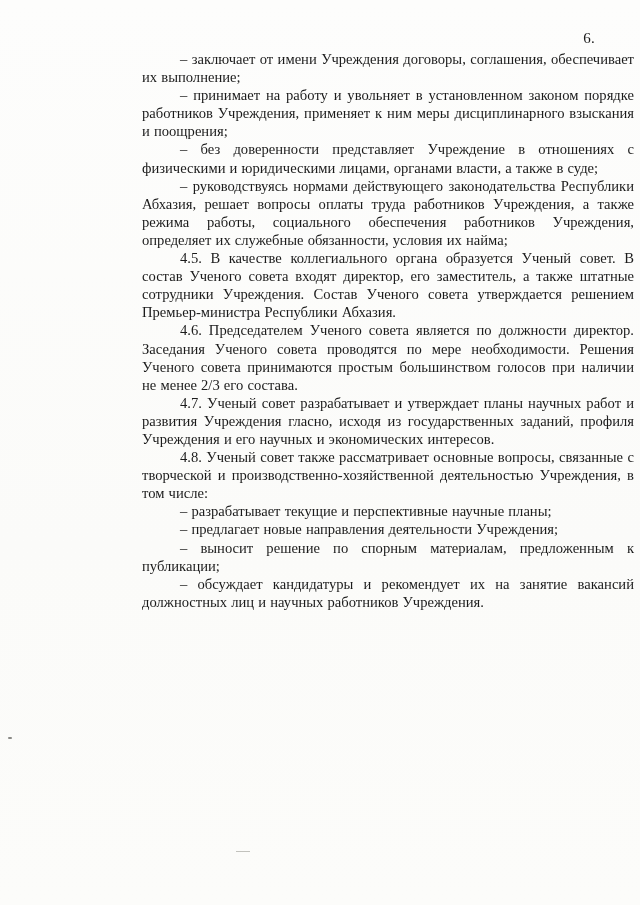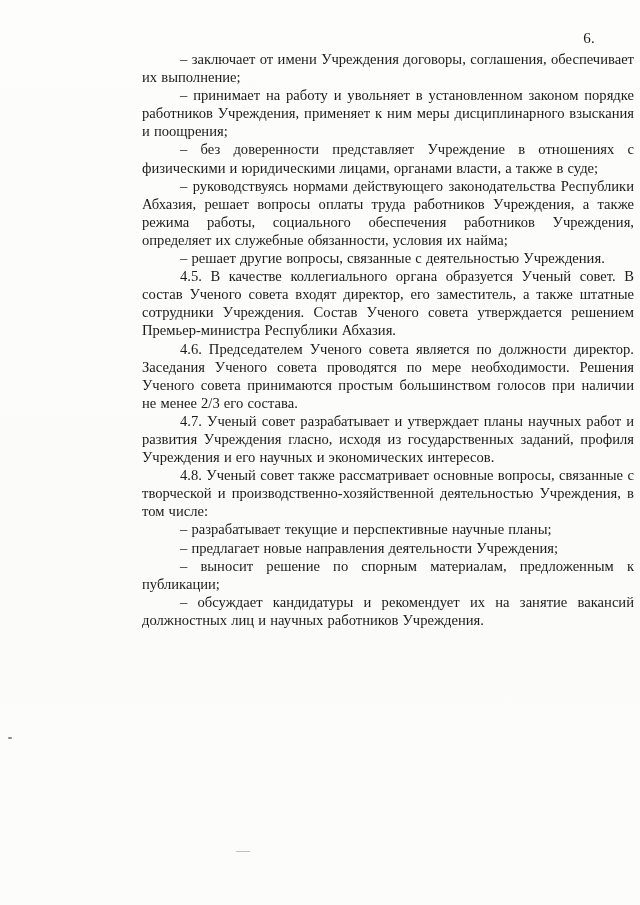--- a/index.html
+++ b/index.html
@@ -74,7 +74,6 @@
     <p class="para">– принимает на работу и увольняет в установленном законом порядке работников Учреждения, применяет к ним меры дисциплинарного взыскания и поощрения;</p>
     <p class="para">– без доверенности представляет Учреждение в отношениях с физическими и юридическими лицами, органами власти, а также в суде;</p>
     <p class="para">– руководствуясь нормами действующего законодательства Республики Абхазия, решает вопросы оплаты труда работников Учреждения, а также режима работы, социального обеспечения работников Учреждения, определяет их служебные обязанности, условия их найма;</p>
-    <p class="para">– решает другие вопросы, связанные с деятельностью Учреждения.</p>
     <p class="para">4.5. В качестве коллегиального органа образуется Ученый совет. В состав Ученого совета входят директор, его заместитель, а также штатные сотрудники Учреждения. Состав Ученого совета утверждается решением Премьер-министра Республики Абхазия.</p>
     <p class="para">4.6. Председателем Ученого совета является по должности директор. Заседания Ученого совета проводятся по мере необходимости. Решения Ученого совета принимаются простым большинством голосов при наличии не менее 2/3 его состава.</p>
     <p class="para">4.7. Ученый совет разрабатывает и утверждает планы научных работ и развития Учреждения гласно, исходя из государственных заданий, профиля Учреждения и его научных и экономических интересов.</p>

